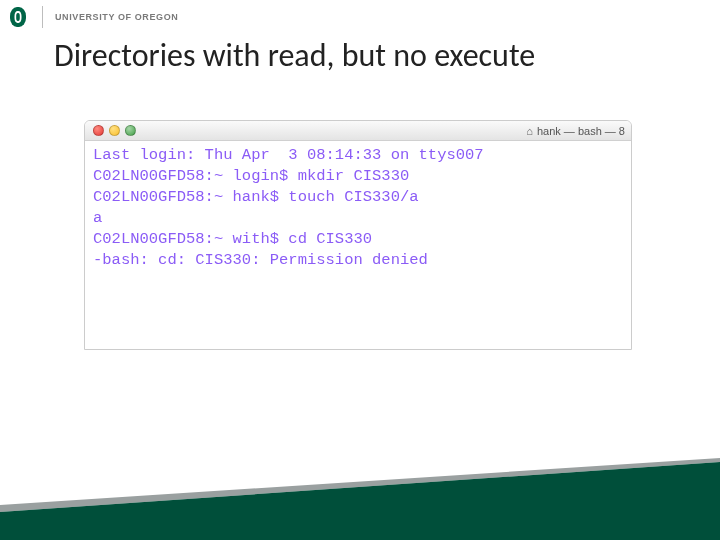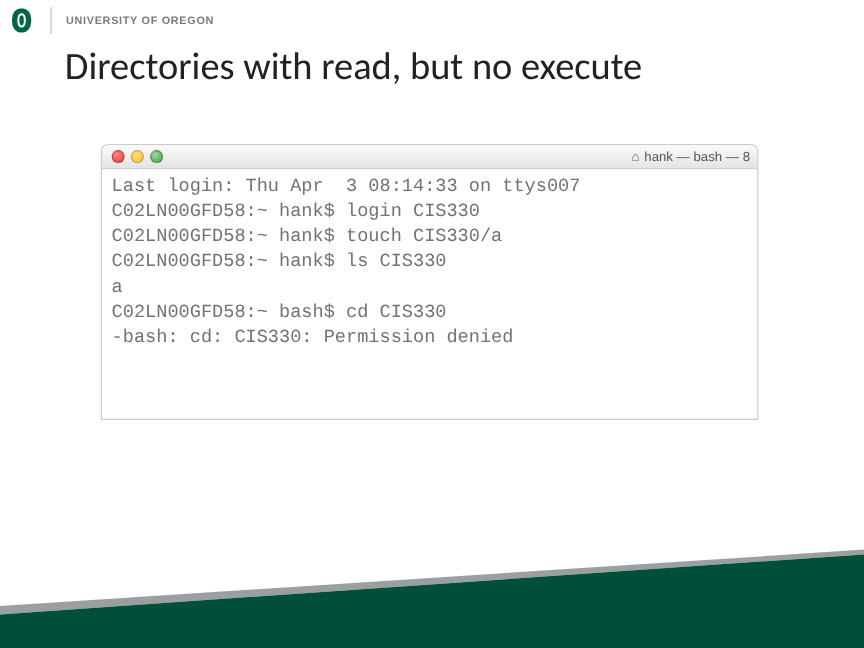--- a/index.html
+++ b/index.html
@@ -28,7 +28,7 @@
   .term-title-right { margin-left: auto; display: flex; align-items: center; gap: 4px; padding-right: 6px; font-size: 11px; color: #555; font-family: "Lucida Grande", Arial, sans-serif; }
   .home-icon { font-size: 11px; color: #666; }
   .term-body { padding: 4px 8px 4px 8px; line-height: 1.35; }
-  .term-line { font-family: Menlo, Monaco, "Courier New", monospace; font-size: 15.5px; color: #737373; white-space: pre; }
+  .term-line { font-family: Menlo, Monaco, "Courier New", monospace; font-size: 15.5px; color: #8b5cf6; white-space: pre; }
 
   
   .footer { position: absolute; left: 0; right: 0; bottom: 0; height: 90px; }

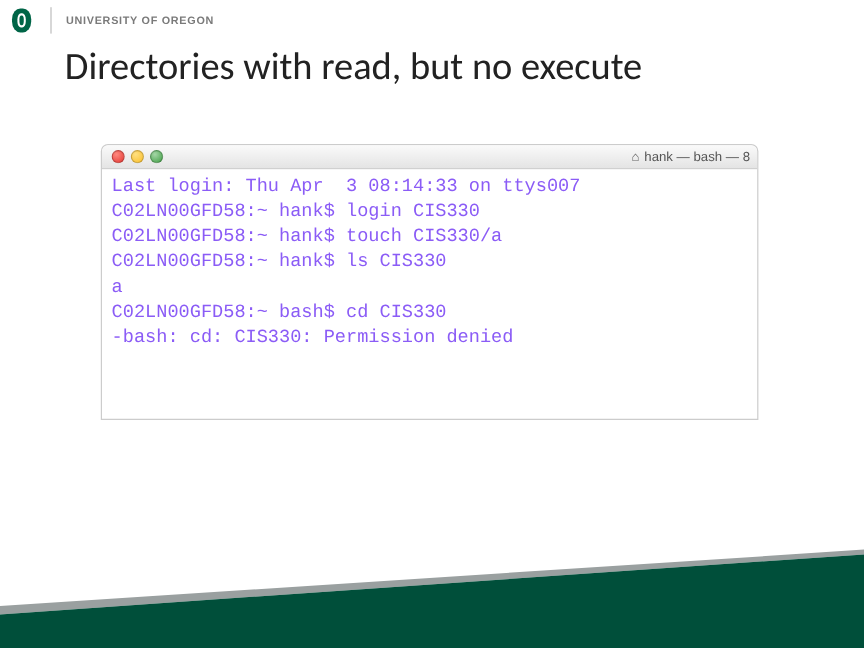--- a/index.html
+++ b/index.html
@@ -69,7 +69,7 @@
     </div>
     <div class="term-body">
       <div class="term-line">Last login: Thu Apr  3 08:14:33 on ttys007</div>
-      <div class="term-line">C02LN00GFD58:~ hank$ login CIS330</div>
+      <div class="term-line">C02LN00GFD58:~ login$ mkdir CIS330</div>
       <div class="term-line">C02LN00GFD58:~ hank$ touch CIS330/a</div>
       <div class="term-line">C02LN00GFD58:~ hank$ ls CIS330</div>
       <div class="term-line">a</div>

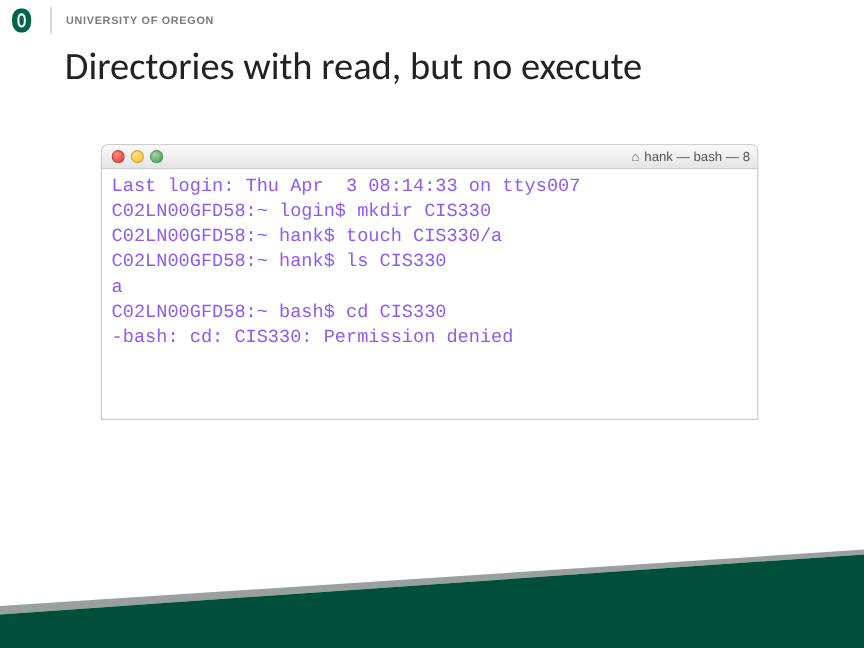--- a/index.html
+++ b/index.html
@@ -71,7 +71,6 @@
       <div class="term-line">Last login: Thu Apr  3 08:14:33 on ttys007</div>
       <div class="term-line">C02LN00GFD58:~ login$ mkdir CIS330</div>
       <div class="term-line">C02LN00GFD58:~ hank$ touch CIS330/a</div>
-      <div class="term-line">C02LN00GFD58:~ hank$ ls CIS330</div>
       <div class="term-line">a</div>
       <div class="term-line">C02LN00GFD58:~ bash$ cd CIS330</div>
       <div class="term-line">-bash: cd: CIS330: Permission denied</div>

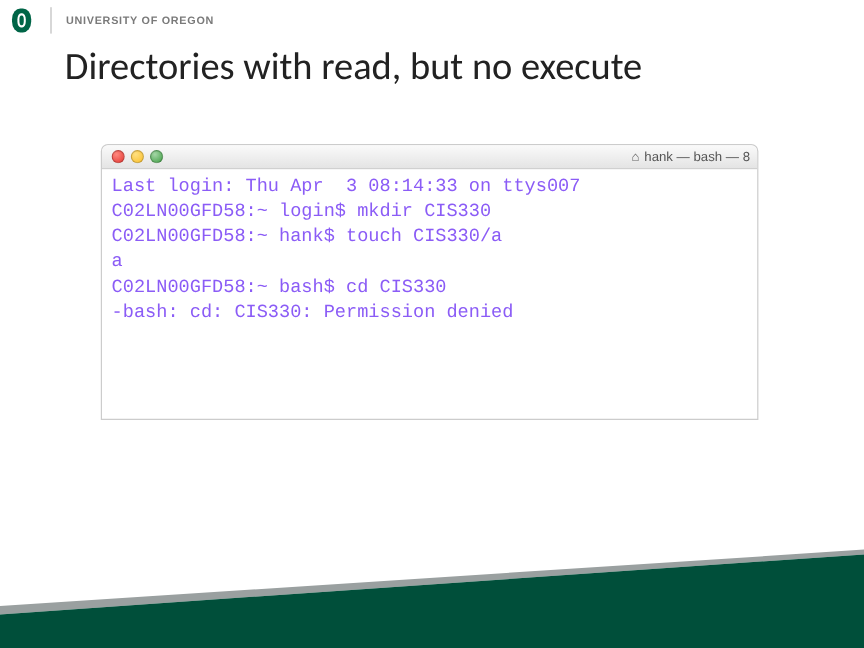--- a/index.html
+++ b/index.html
@@ -72,7 +72,7 @@
       <div class="term-line">C02LN00GFD58:~ login$ mkdir CIS330</div>
       <div class="term-line">C02LN00GFD58:~ hank$ touch CIS330/a</div>
       <div class="term-line">a</div>
-      <div class="term-line">C02LN00GFD58:~ bash$ cd CIS330</div>
+      <div class="term-line">C02LN00GFD58:~ with$ cd CIS330</div>
       <div class="term-line">-bash: cd: CIS330: Permission denied</div>
     </div>
   </div>

